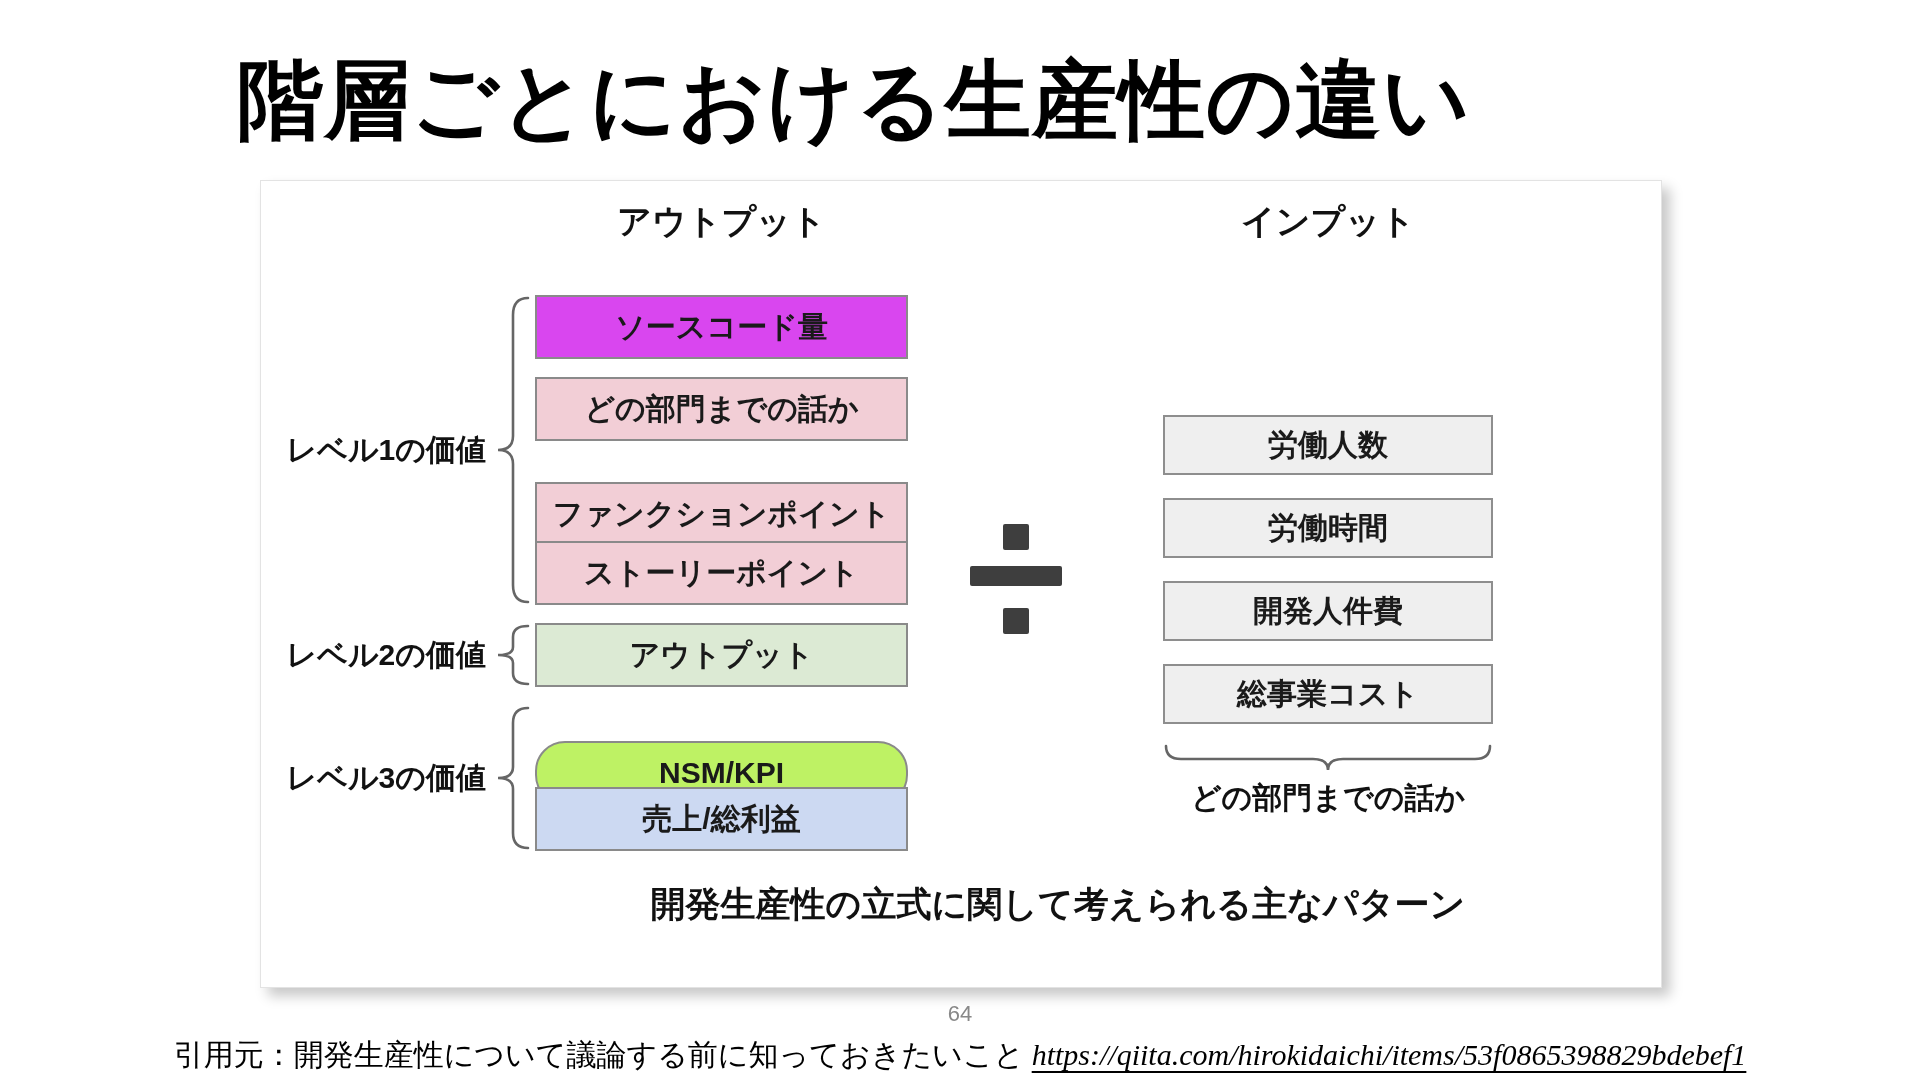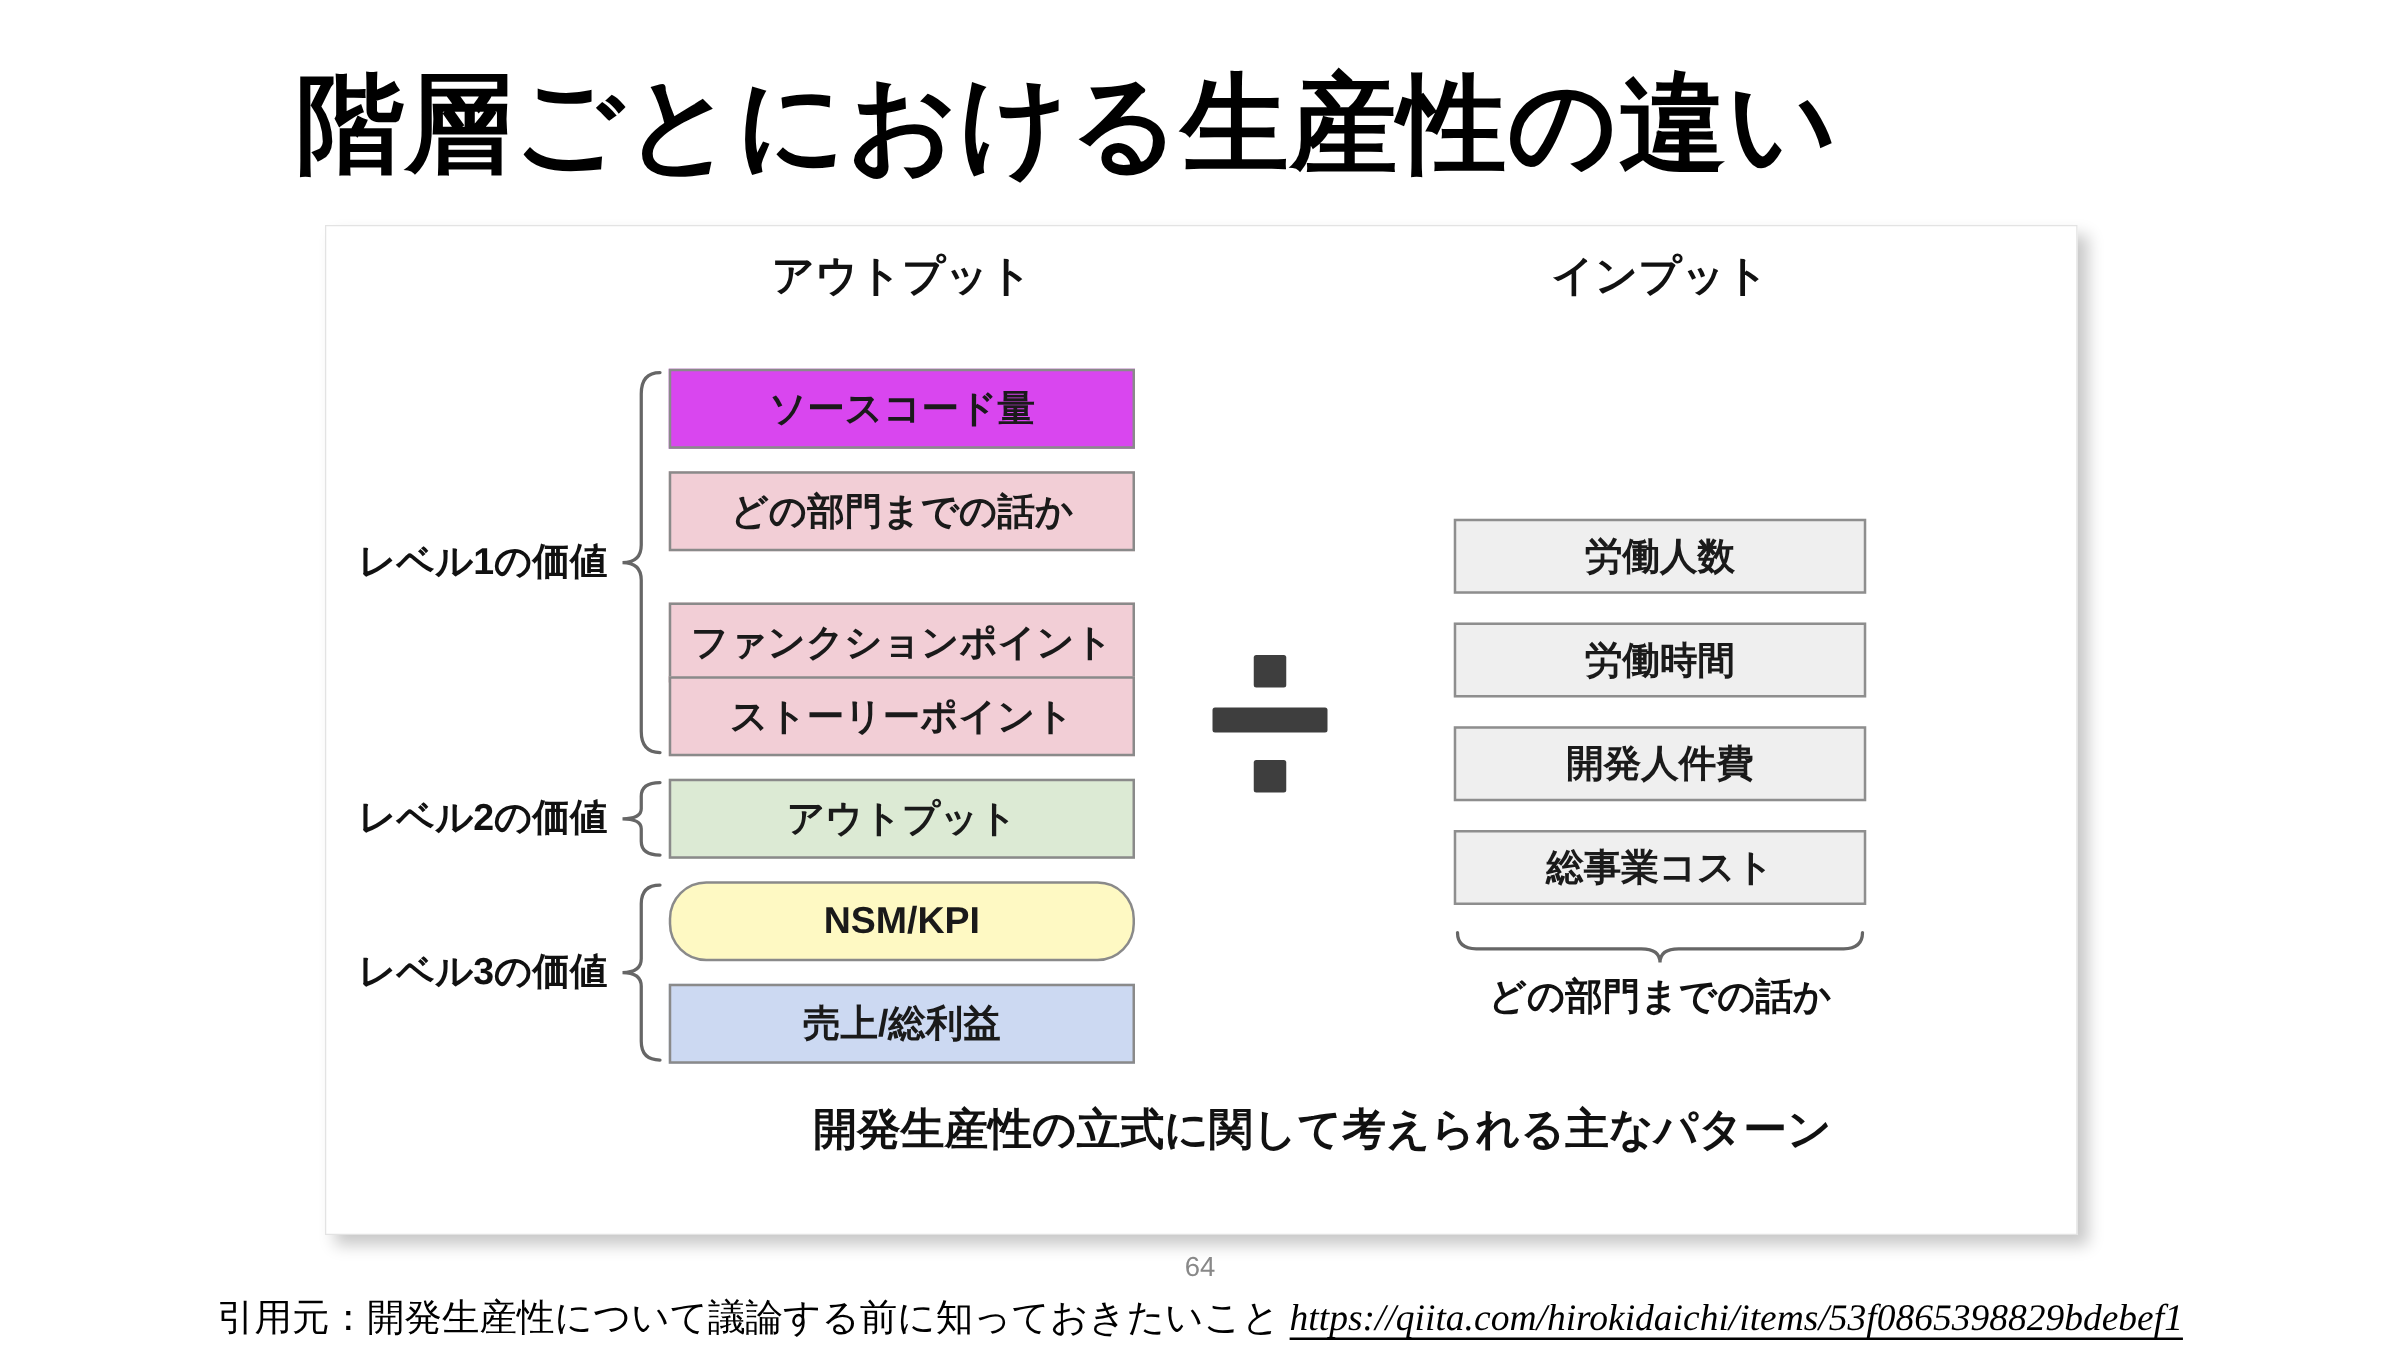--- a/index.html
+++ b/index.html
@@ -90,7 +90,7 @@
   <div class="abs obox" style="top: 459px; background: rgb(242, 206, 214); margin-top: 23px;">ファンクションポイント</div>
   <div class="abs obox" style="top: 541px; background: rgb(242, 206, 214);">ストーリーポイント</div>
   <div class="abs obox" style="top: 623px; background: rgb(220, 234, 212);">アウトプット</div>
-  <div class="abs obox" style="top: 705px; background: #fef9c3; border-radius: 30px;">NSM/KPI</div>
+  <div class="abs obox" style="top: 741px; background: #bef264; border-radius: 30px;">NSM/KPI</div>
   <div class="abs obox" style="top: 787px; background: rgb(204, 217, 242);">売上/総利益</div>
 
   <div class="abs level-label" style="top:429px;">レベル1の価値</div>

